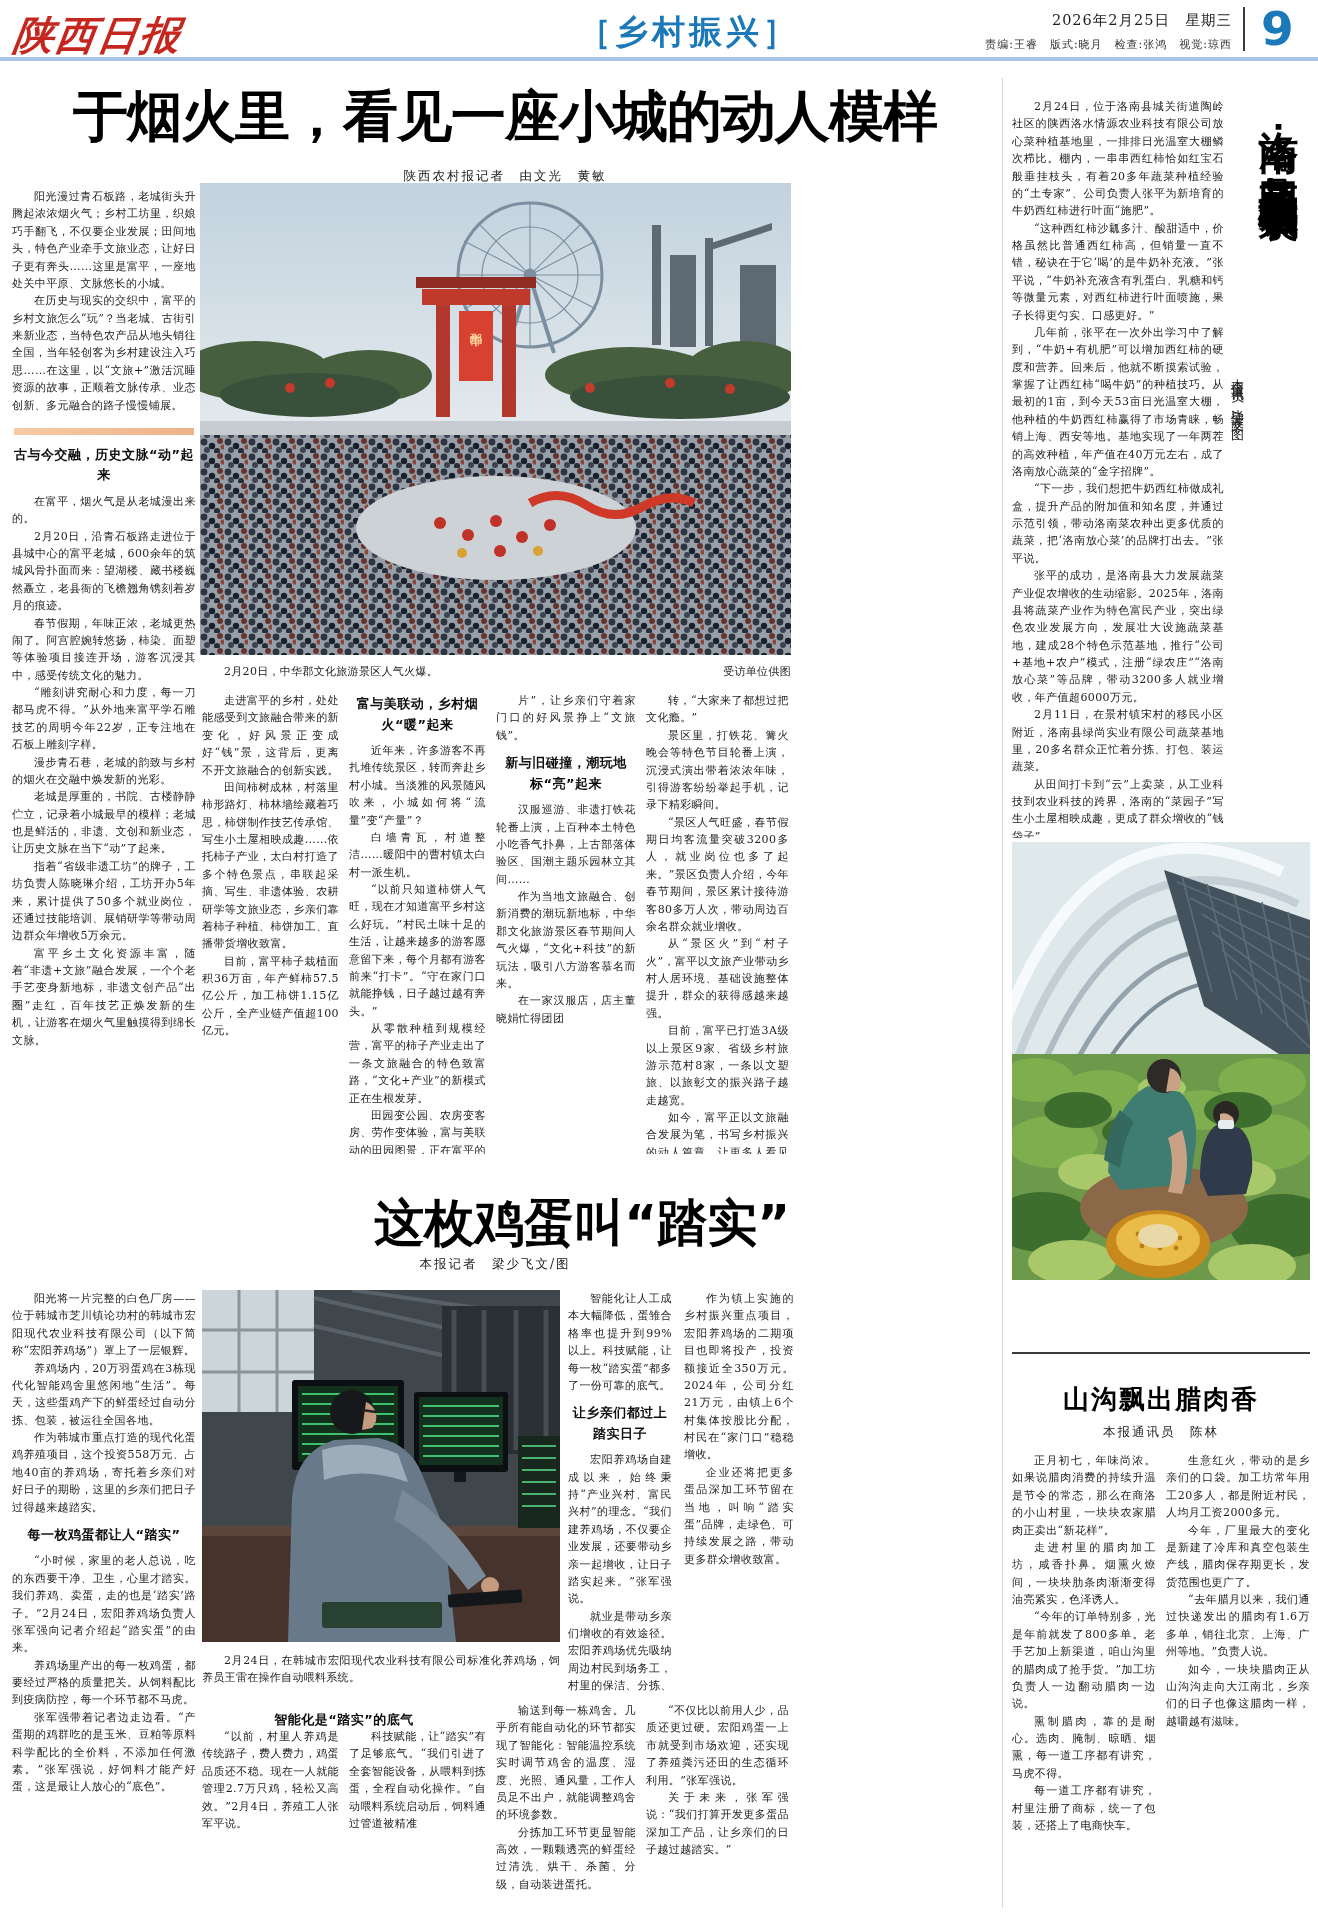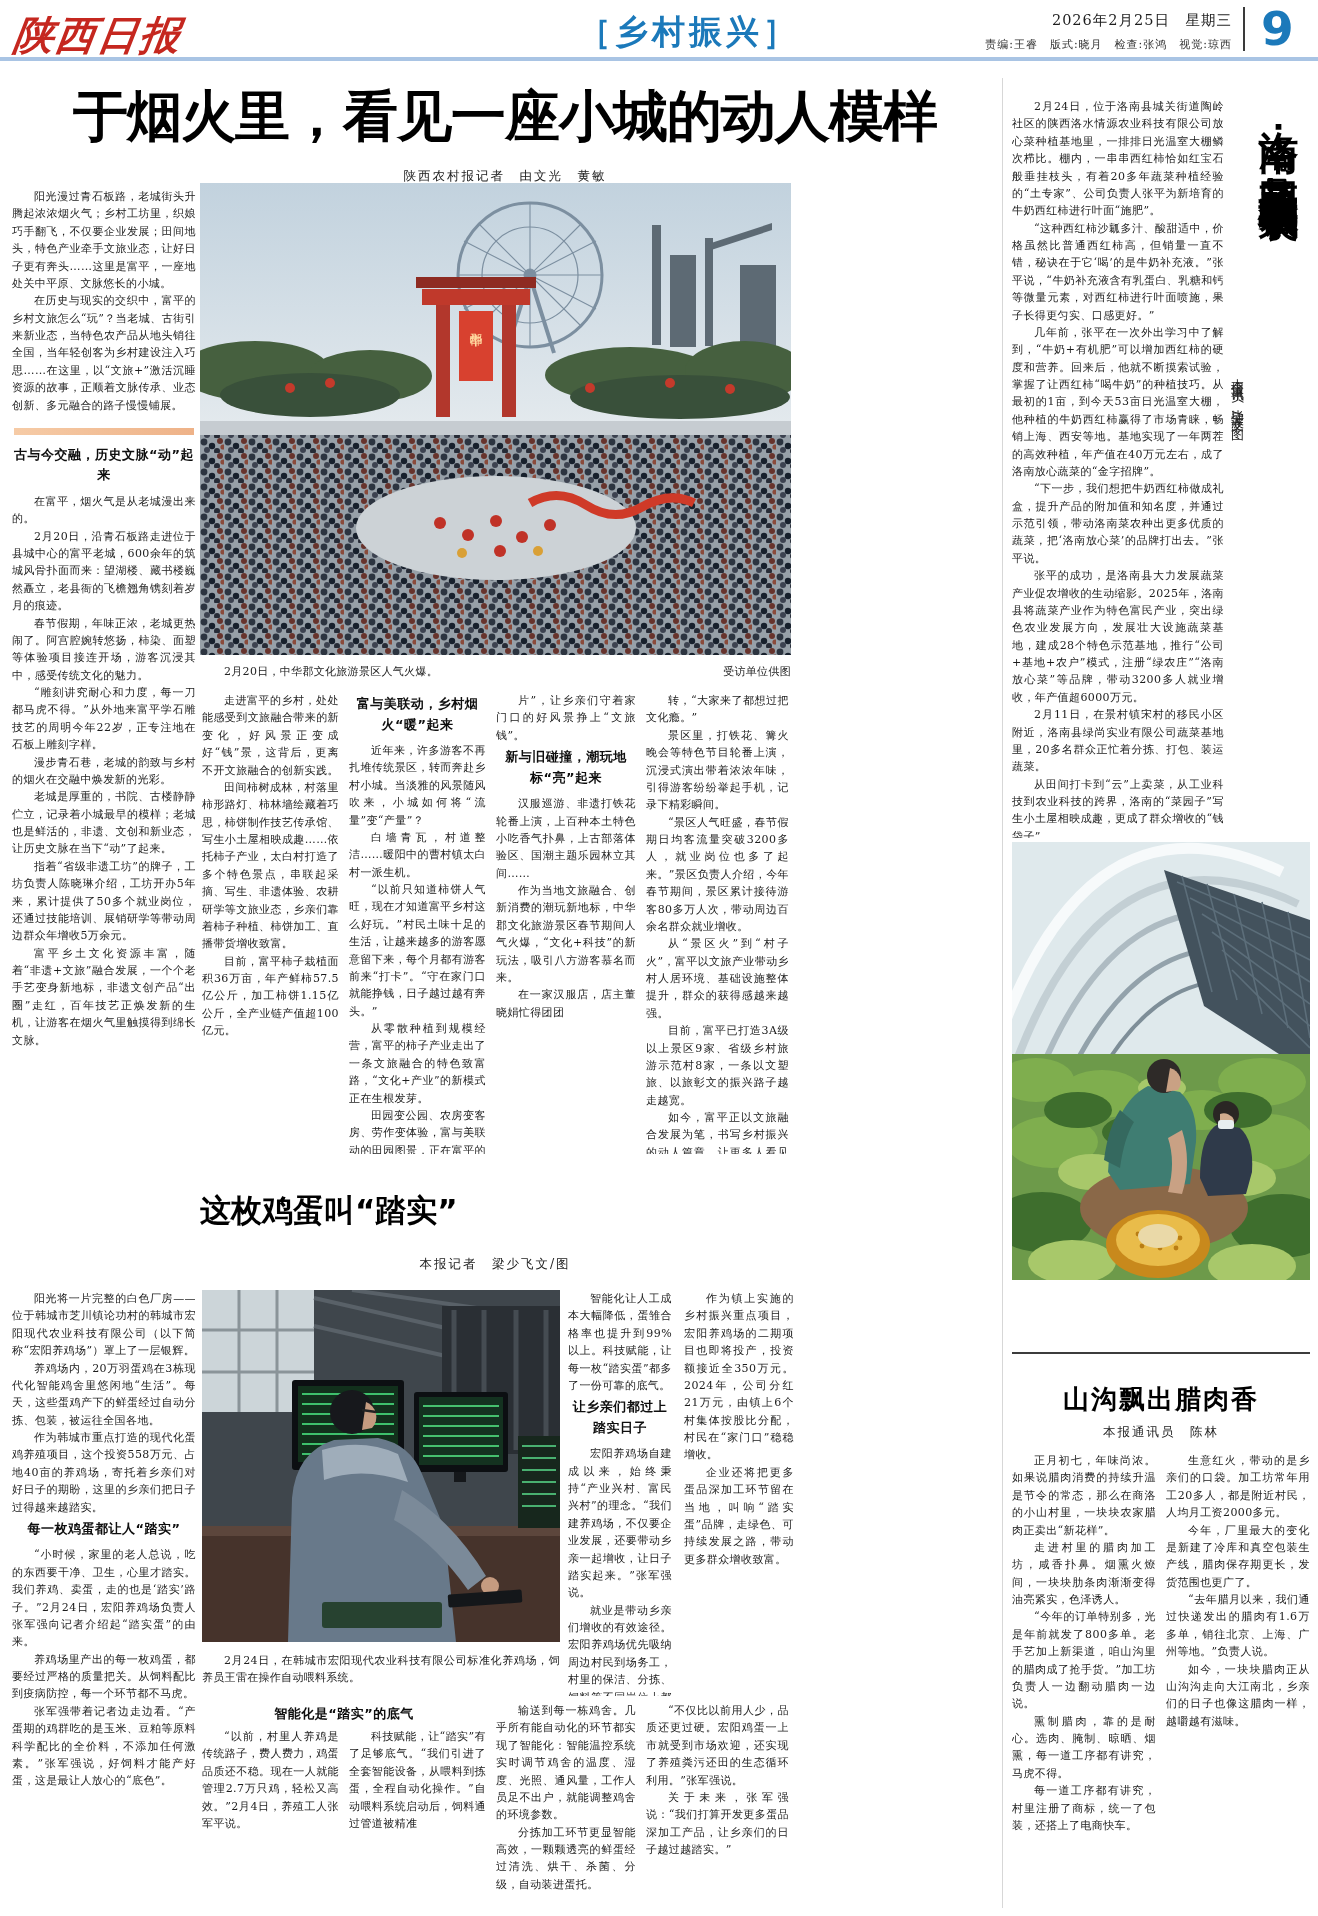--- a/index.html
+++ b/index.html
@@ -22,7 +22,7 @@
   .byline{font-size:12.5px;text-align:center;color:#222;letter-spacing:2px}
   .body-text{font-size:11px;line-height:1.58;text-align:justify;letter-spacing:.4px;color:#1c1c1c;overflow:hidden}
   .body-text p{text-indent:2em;margin:0}
-  .subhead{font-family:"DejaVu Sans",sans-serif;font-weight:bold;font-size:13px;text-align:center;color:#0e0e0e;margin:3px 0 7px;letter-spacing:.5px}
+  .subhead{font-family:"DejaVu Sans",sans-serif;font-weight:bold;font-size:13px;text-align:center;color:#0e0e0e;margin:9px 0 7px;letter-spacing:.5px}
   .peach-bar{height:7px;background:linear-gradient(90deg,#f6cba6,#eeb288);margin:14px 2px 10px}
   .caption{font-size:11px;line-height:1.55;color:#222;text-align:justify;letter-spacing:.3px}
   .caption-row{display:flex;justify-content:space-between;font-size:11px;color:#222;letter-spacing:.3px}

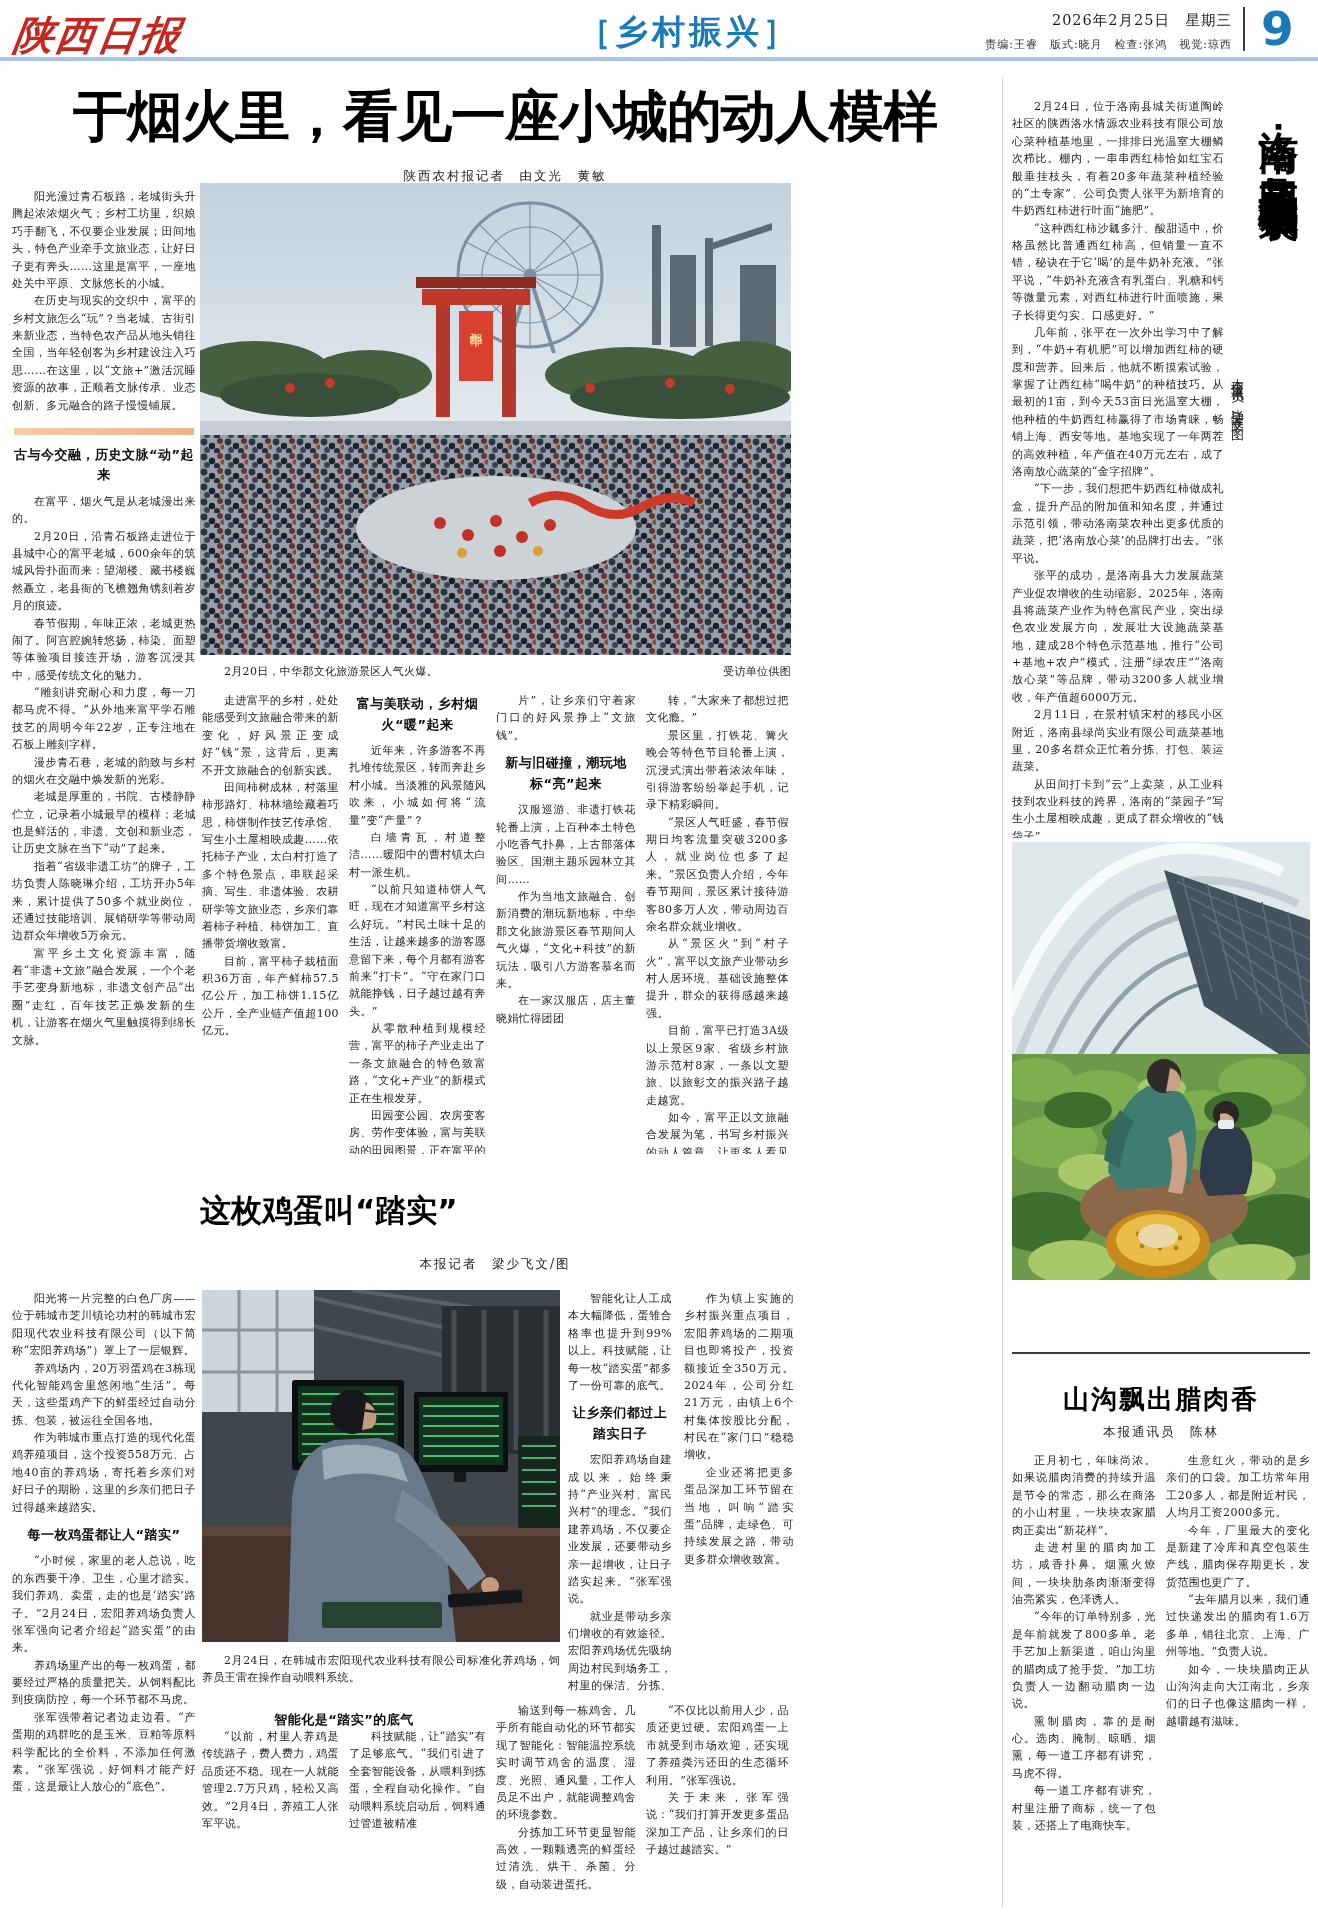--- a/index.html
+++ b/index.html
@@ -29,7 +29,7 @@
   .photo{overflow:hidden;background:#ccc}
   .photo svg{display:block;width:100%;height:100%}
 
-  .egg-headline{font-family:"DejaVu Sans",sans-serif;font-weight:900;font-size:31px;text-align:left;color:#000;letter-spacing:0}
+  .egg-headline{font-family:"DejaVu Sans",sans-serif;font-weight:900;font-size:50px;text-align:right;color:#000;letter-spacing:0}
   .v-headline{writing-mode:vertical-rl;font-family:"DejaVu Sans",sans-serif;font-weight:900;font-size:40px;line-height:1.15;letter-spacing:2px;color:#000}
   .v-byline{writing-mode:vertical-rl;font-size:13px;color:#222;letter-spacing:3px}
   .larou-headline{font-family:"DejaVu Sans",sans-serif;font-weight:900;font-size:26px;text-align:center;color:#000;letter-spacing:2px}

